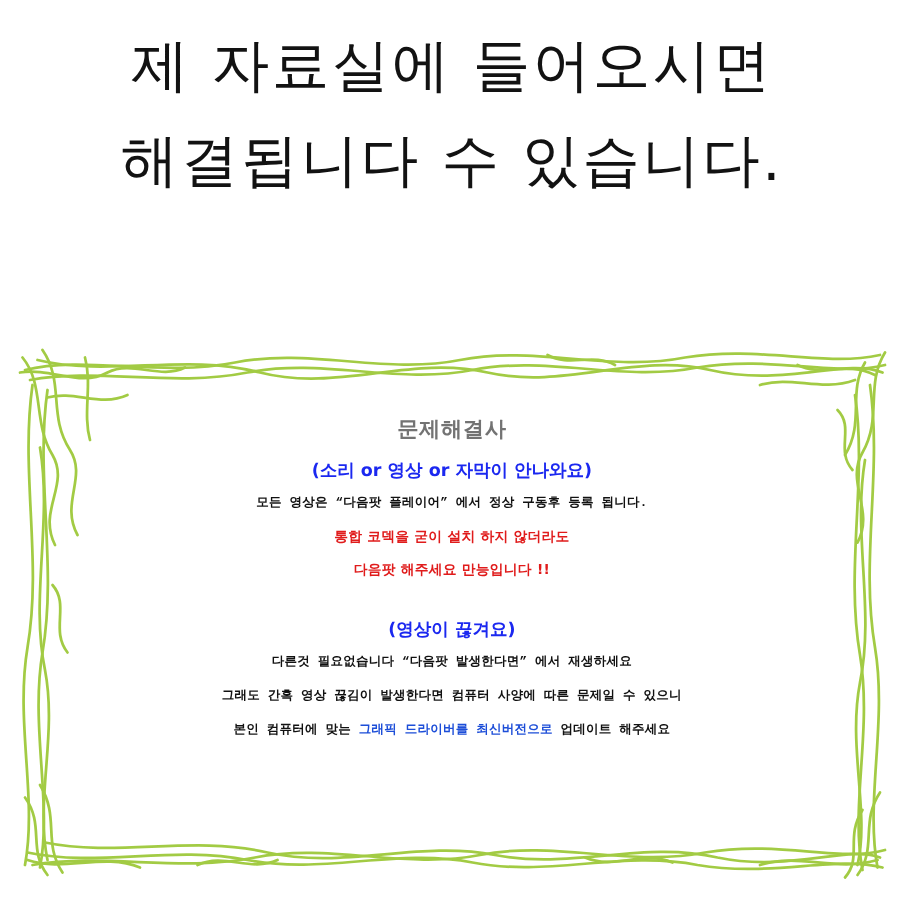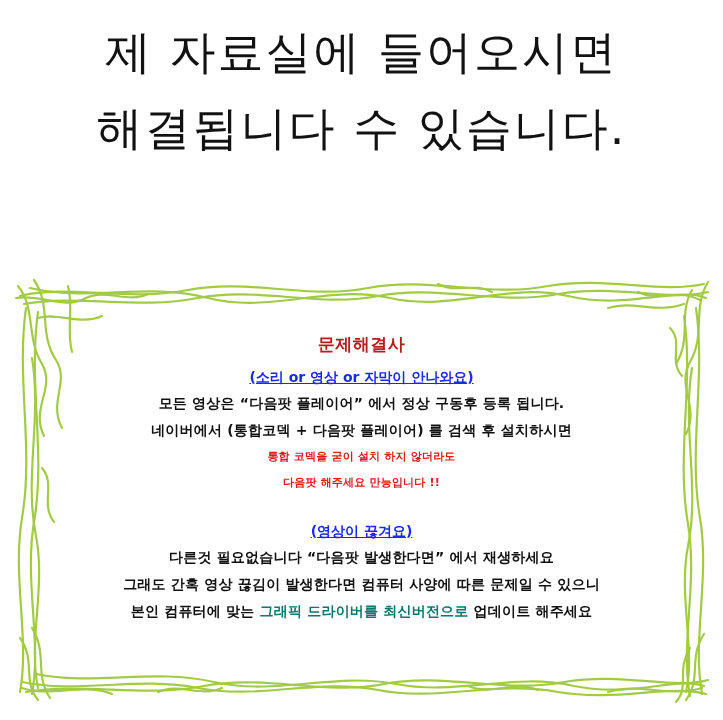--- a/index.html
+++ b/index.html
@@ -65,7 +65,7 @@
   .c-title {
     font-size: 17px;
     font-weight: bold;
-    color: #b91c1c;
+    color: #737373;
     line-height: 28px;
     letter-spacing: 0.5px;
   }

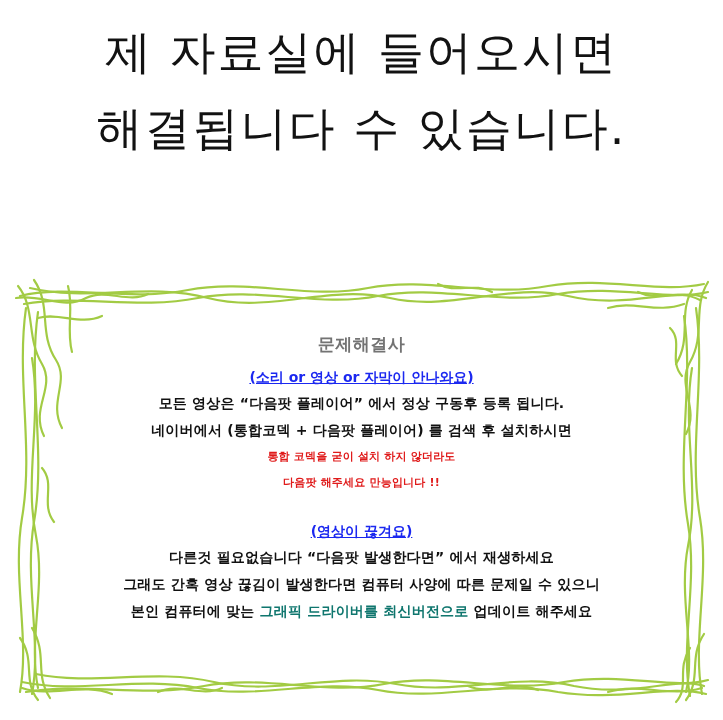--- a/index.html
+++ b/index.html
@@ -74,7 +74,6 @@
     font-weight: bold;
     color: #1b28f0;
     line-height: 26px;
-    text-decoration: underline;
   }
   .c-body {
     font-size: 14px;

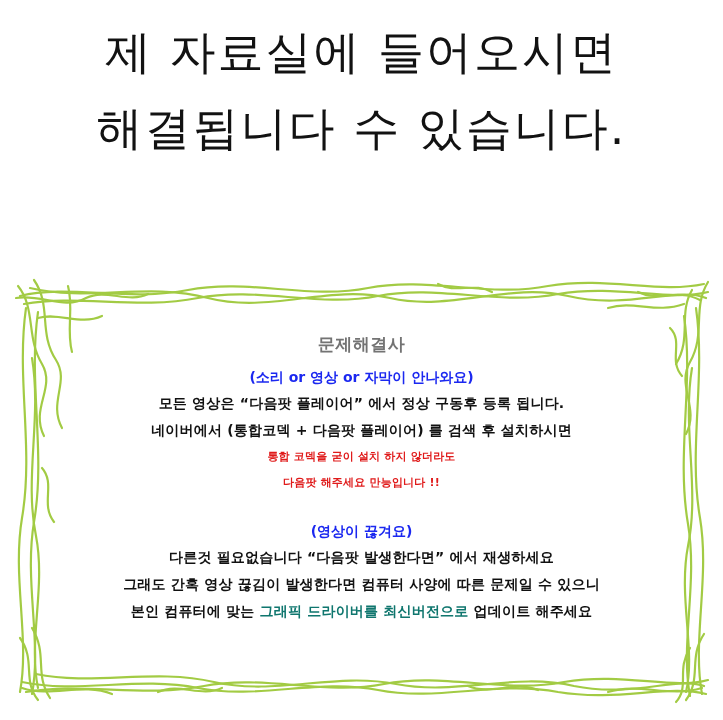--- a/index.html
+++ b/index.html
@@ -76,11 +76,12 @@
     line-height: 26px;
   }
   .c-body {
-    font-size: 14px;
+    font-size: 10px;
     font-weight: bold;
     color: #111111;
     line-height: 27px;
     letter-spacing: 0.2px;
+    font-family: Liberation Mono, monospace;
   }
   .c-warn {
     font-size: 11px;

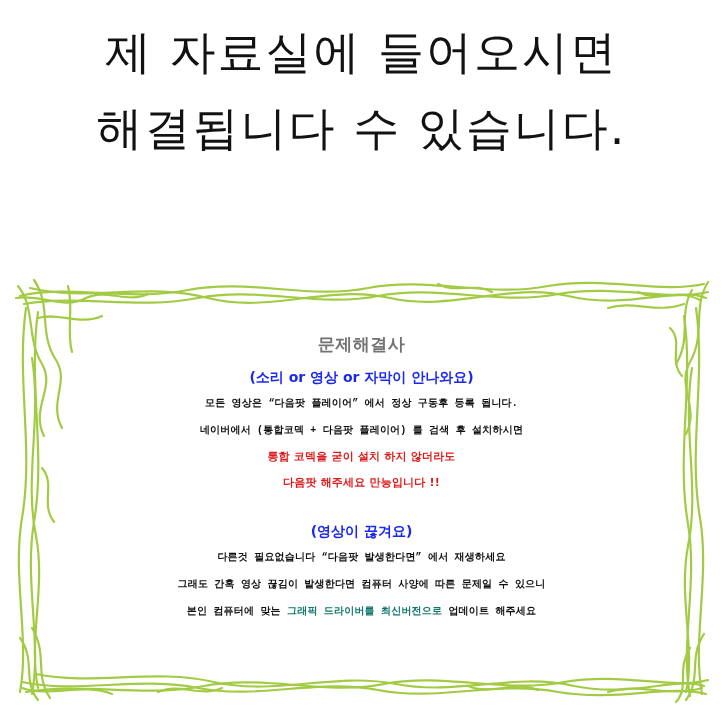--- a/index.html
+++ b/index.html
@@ -161,7 +161,6 @@
     <div class="c-sub">(소리 or 영상 or 자막이 안나와요)</div>
 
     <div class="c-body">모든 영상은 “다음팟 플레이어” 에서 정상 구동후 등록 됩니다.</div>
-    <div class="c-body">네이버에서 (통합코덱 + 다음팟 플레이어) 를 검색 후 설치하시면</div>
 
     <div class="c-warn">통합 코덱을 굳이 설치 하지 않더라도</div>
     <div class="c-warn">다음팟 해주세요 만능입니다 !!</div>

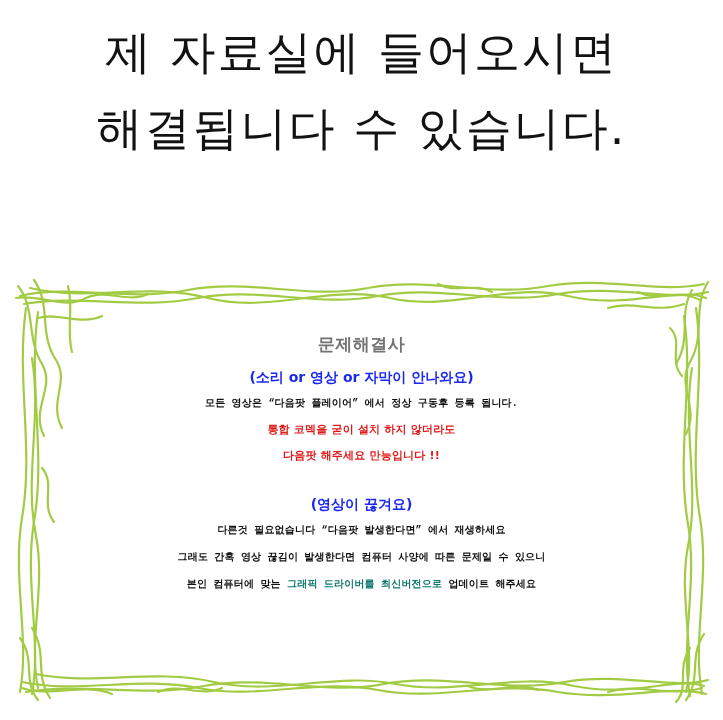--- a/index.html
+++ b/index.html
@@ -92,7 +92,7 @@
   }
   .gap-sm { height: 6px; }
   .gap-md { height: 22px; }
-  .red-inline { color: #0f766e; }
+  .red-inline { color: #1d4ed8; }
 </style>
 </head>
 <body>

